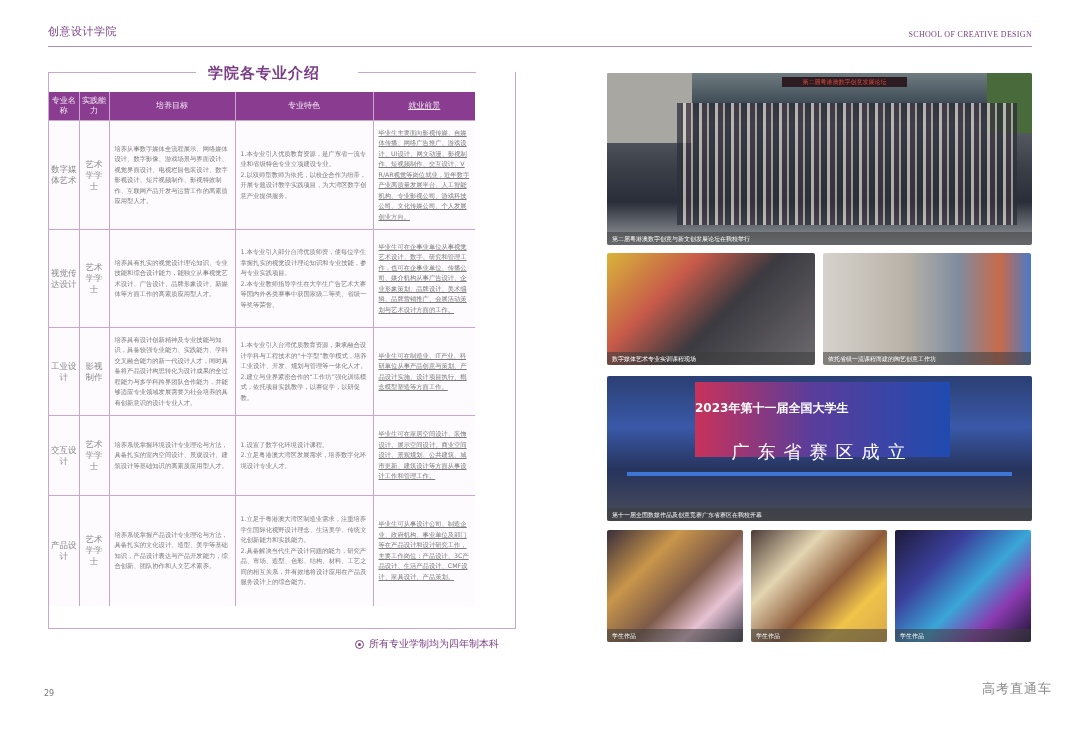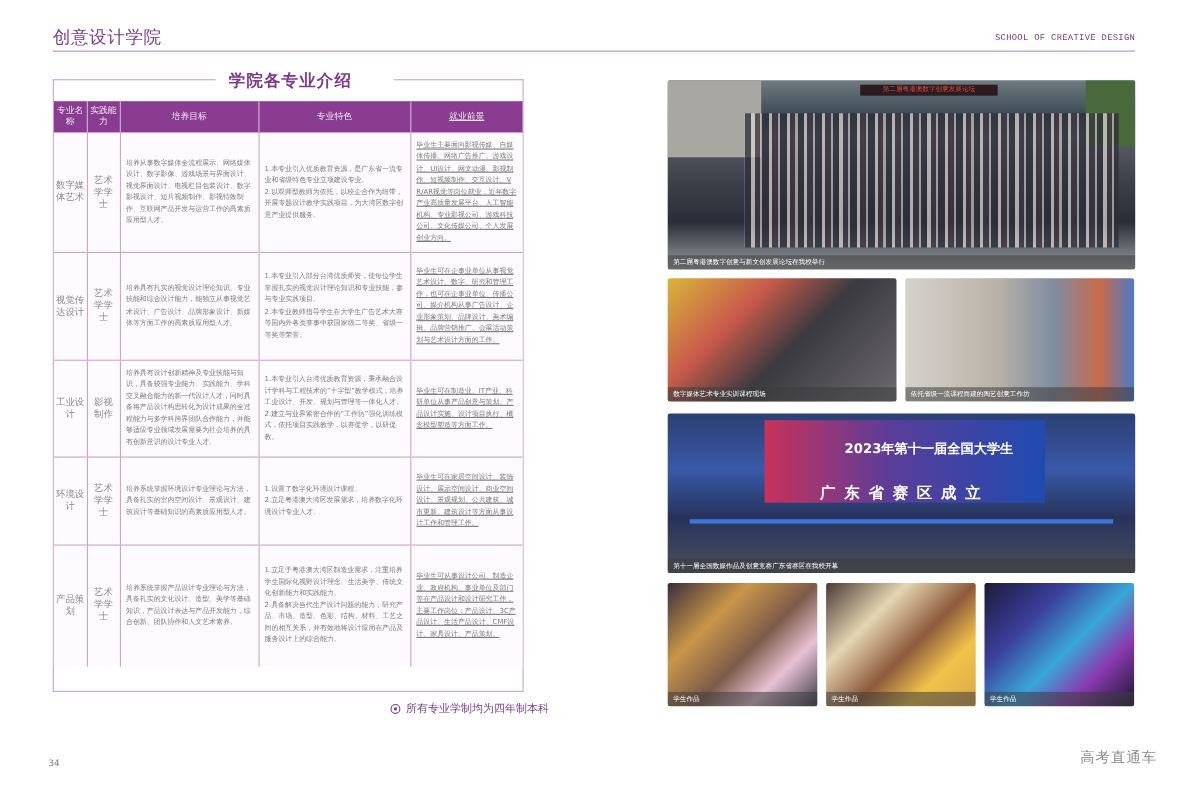--- a/index.html
+++ b/index.html
@@ -4,7 +4,7 @@
 <style>
   html, body { margin:0; padding:0; background:#ffffff; }
   body { width:1080px; height:732px; position:relative; overflow:hidden; font-family:"DejaVu Sans", sans-serif; color:#555; }
-  .hdr-left { position:absolute; left:48px; top:24px; font-size:16px; color:#7a3d86; letter-spacing:0.5px; }
+  .hdr-left { position:absolute; left:48px; top:24px; font-size:11px; color:#7a3d86; letter-spacing:0.5px; }
   .hdr-right { position:absolute; right:48px; top:30px; font-size:8px; color:#7a3d86; letter-spacing:0.3px; font-family:Liberation Mono, monospace; }
   .hdr-line { position:absolute; left:48px; right:48px; top:46px; height:1px; background:#b28fb8; }
 

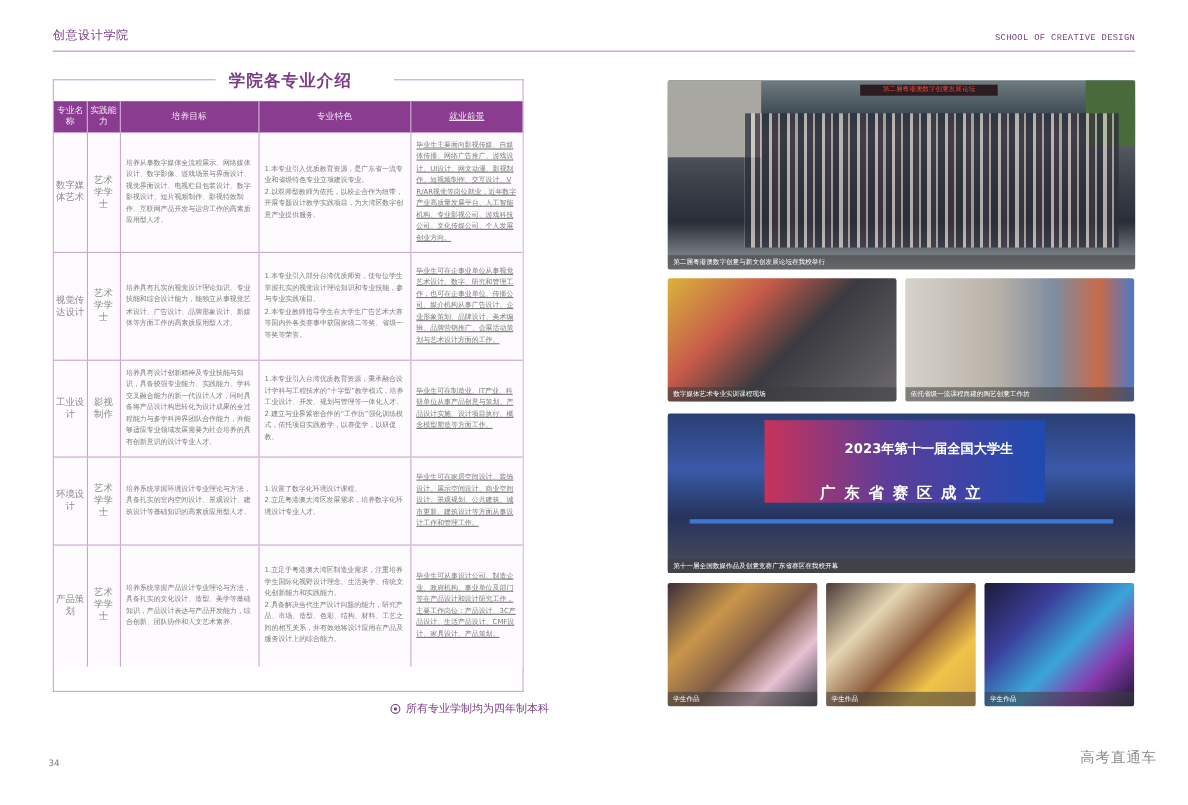--- a/index.html
+++ b/index.html
@@ -5,7 +5,7 @@
   html, body { margin:0; padding:0; background:#ffffff; }
   body { width:1080px; height:732px; position:relative; overflow:hidden; font-family:"DejaVu Sans", sans-serif; color:#555; }
   .hdr-left { position:absolute; left:48px; top:24px; font-size:11px; color:#7a3d86; letter-spacing:0.5px; }
-  .hdr-right { position:absolute; right:48px; top:30px; font-size:8px; color:#7a3d86; letter-spacing:0.3px; font-family:Liberation Mono, monospace; }
+  .hdr-right { position:absolute; right:48px; top:30px; font-size:8px; color:#7a3d86; letter-spacing:0.3px; font-family:Liberation Serif, serif; }
   .hdr-line { position:absolute; left:48px; right:48px; top:46px; height:1px; background:#b28fb8; }
 
   .table-wrap { position:absolute; left:48px; top:72px; width:426px; height:556px; border:1px solid #c9a6cf; border-top:none; }

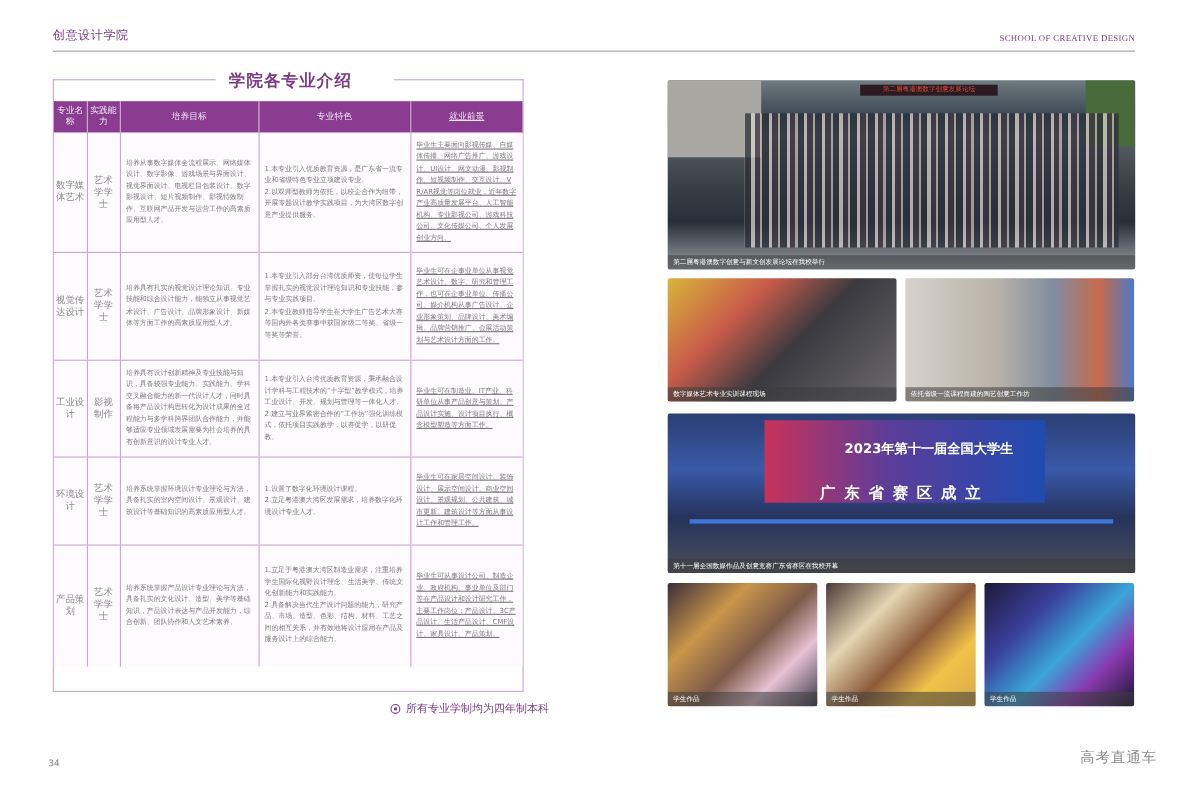--- a/index.html
+++ b/index.html
@@ -8,7 +8,7 @@
   .hdr-right { position:absolute; right:48px; top:30px; font-size:8px; color:#7a3d86; letter-spacing:0.3px; font-family:Liberation Serif, serif; }
   .hdr-line { position:absolute; left:48px; right:48px; top:46px; height:1px; background:#b28fb8; }
 
-  .table-wrap { position:absolute; left:48px; top:72px; width:426px; height:556px; border:1px solid #c9a6cf; border-top:none; }
+  .table-wrap { position:absolute; left:48px; top:72px; width:426px; height:556px; border:1px solid #c9a6cf; border-top:none;padding-left:40px; }
   .title-row { position:absolute; left:-1px; top:0; width:428px; height:20px; }
   .title-line-l { position:absolute; left:0; top:0; width:148px; height:1px; background:#c9a6cf; }
   .title-line-r { position:absolute; right:0; top:0; width:118px; height:1px; background:#c9a6cf; }

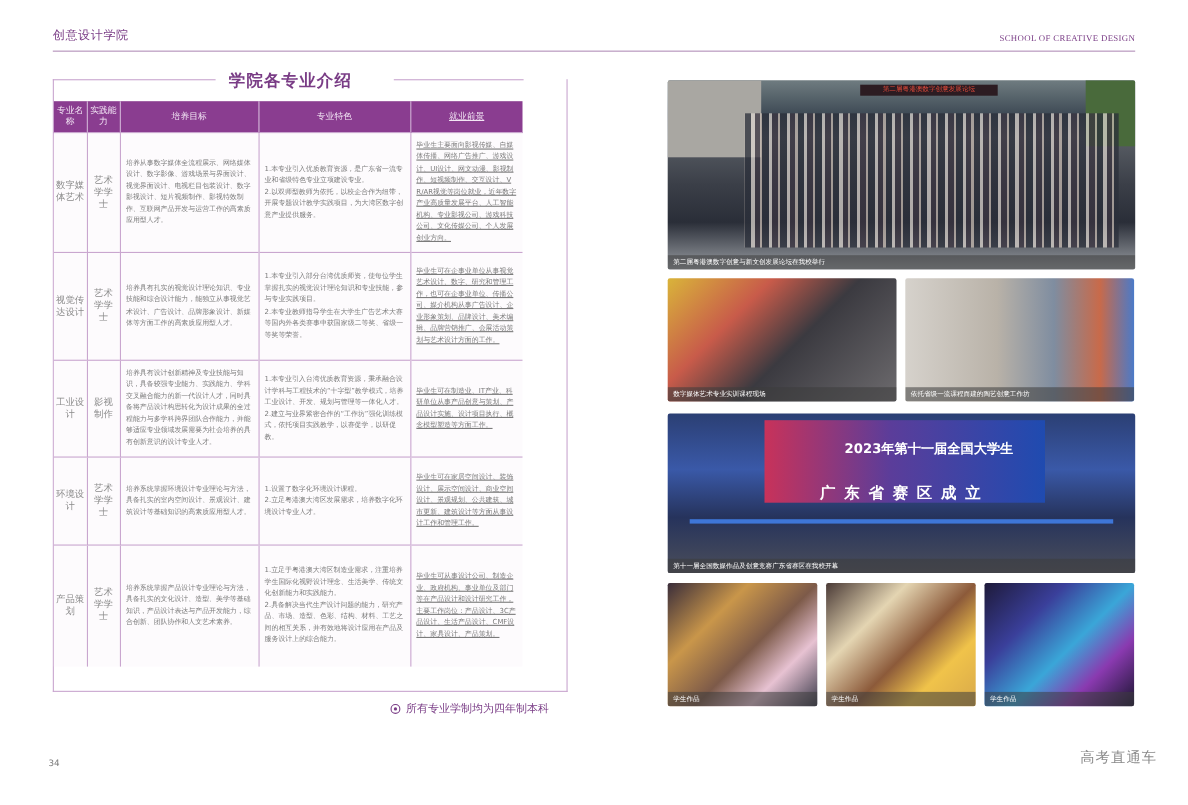--- a/index.html
+++ b/index.html
@@ -35,7 +35,7 @@
   .p3 { left:823px; top:253px; width:208px; height:112px; background:linear-gradient(90deg,#d6d2cc 0%,#b9b2a8 40%,#7f8da0 65%,#c86a4a 85%,#4b7ac8 100%); }
   .p4 { left:607px; top:376px; width:425px; height:145px; background:linear-gradient(180deg,#2b3f74 0%,#3a59a8 35%,#26335c 65%,#4b4e5a 100%); }
   .p4 .screen { position:absolute; left:88px; top:6px; width:255px; height:75px; background:linear-gradient(90deg,#c8325a 0%,#5b3d9a 45%,#1f4bb0 100%); }
-  .p4 .l1 { position:absolute; left:0; right:0; top:18px; text-align:center; color:#fff; font-size:12px; font-weight:bold;padding-left:44px; }
+  .p4 .l1 { position:absolute; left:0; right:0; top:18px; text-align:left; color:#fff; font-size:12px; font-weight:bold; }
   .p4 .l2 { position:absolute; left:0; right:0; top:36px; text-align:center; color:#fff; font-size:11px; font-weight:bold; }
   .p4 .l3 { position:absolute; left:0; right:0; top:58px; text-align:center; color:#fff; font-size:14px; font-weight:bold; letter-spacing:8px; }
   .p4 .ribbon { position:absolute; left:20px; right:20px; top:96px; height:4px; background:#3e76d8; }

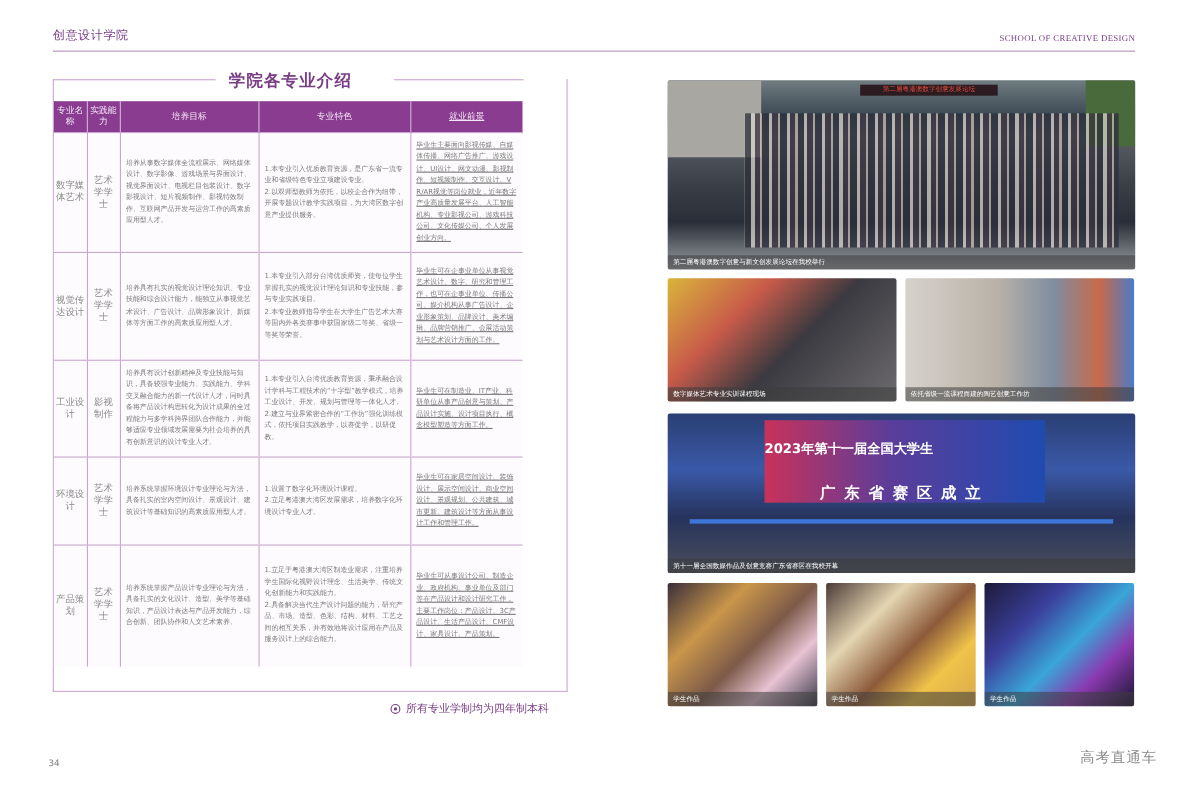--- a/index.html
+++ b/index.html
@@ -102,7 +102,7 @@
         <td>毕业生可在制造业、IT产业、科研单位从事产品创意与策划、产品设计实施、设计项目执行、概念模型塑造等方面工作。</td>
       </tr>
       <tr style="height:80px">
-        <td class="nm">环境设计</td>
+        <td class="nm">交互设计</td>
         <td class="dg">艺术学学士</td>
         <td>培养系统掌握环境设计专业理论与方法，具备扎实的室内空间设计、景观设计、建筑设计等基础知识的高素质应用型人才。</td>
         <td style="white-space:pre-line">1.设置了数字化环境设计课程。

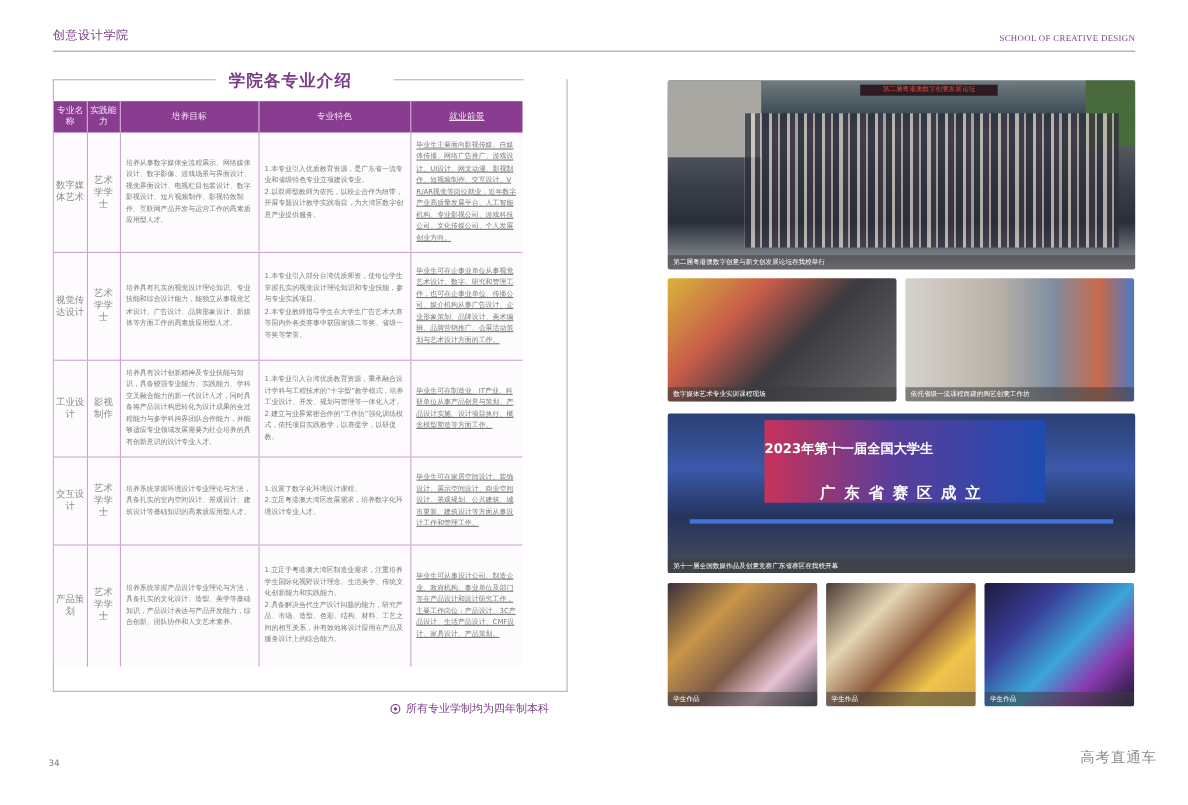--- a/index.html
+++ b/index.html
@@ -37,7 +37,7 @@
   .p4 .screen { position:absolute; left:88px; top:6px; width:255px; height:75px; background:linear-gradient(90deg,#c8325a 0%,#5b3d9a 45%,#1f4bb0 100%); }
   .p4 .l1 { position:absolute; left:0; right:0; top:18px; text-align:left; color:#fff; font-size:12px; font-weight:bold; }
   .p4 .l2 { position:absolute; left:0; right:0; top:36px; text-align:center; color:#fff; font-size:11px; font-weight:bold; }
-  .p4 .l3 { position:absolute; left:0; right:0; top:58px; text-align:center; color:#fff; font-size:14px; font-weight:bold; letter-spacing:8px; }
+  .p4 .l3 { position:absolute; left:0; right:0; top:58px; text-align:center; color:#fff; font-size:18px; font-weight:normal; letter-spacing:8px; }
   .p4 .ribbon { position:absolute; left:20px; right:20px; top:96px; height:4px; background:#3e76d8; }
   .p5 { left:607px; top:530px; width:136px; height:112px; background:linear-gradient(135deg,#3a2d3a 0%,#c9964a 30%,#7d5a49 55%,#e7c2d2 75%,#3a3a4a 100%); }
   .p6 { left:751px; top:530px; width:136px; height:112px; background:linear-gradient(135deg,#4a3a36 0%,#e4d5b2 30%,#8c5a3a 55%,#f0c34a 75%,#d8a84a 100%); }

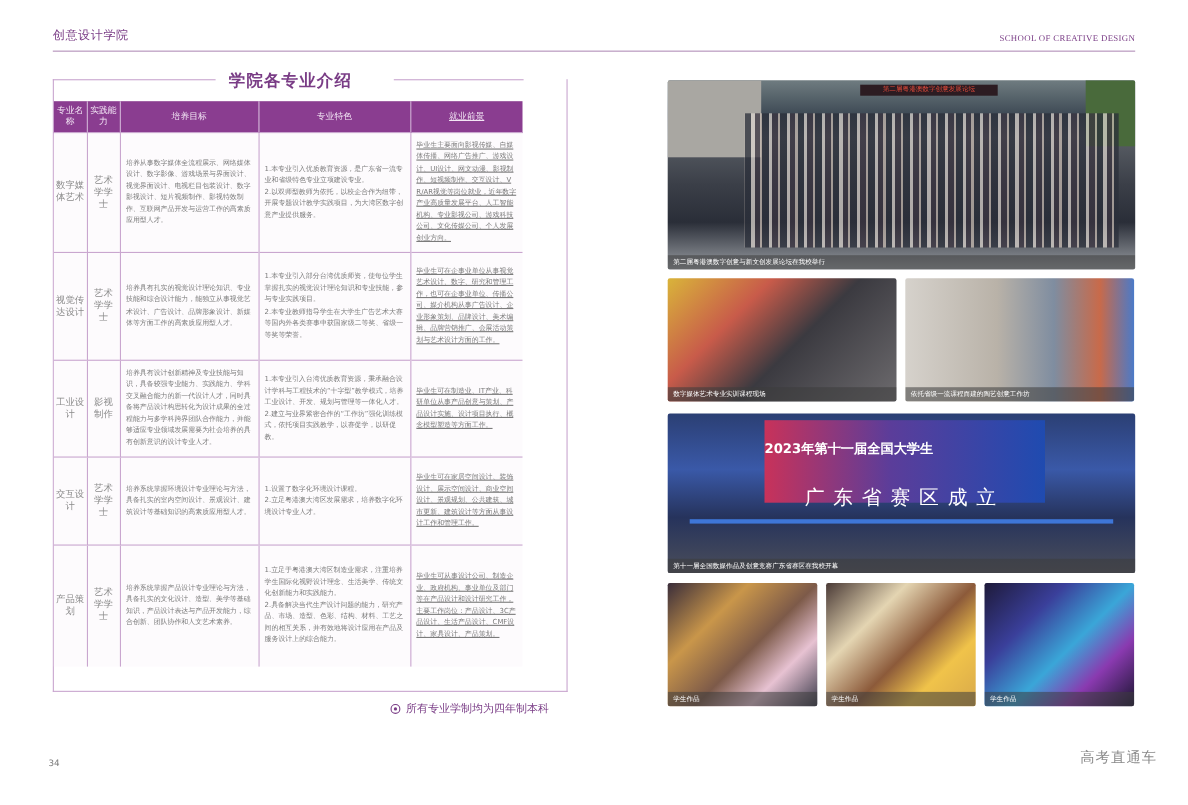--- a/index.html
+++ b/index.html
@@ -110,7 +110,7 @@
         <td>毕业生可在家居空间设计、装饰设计、展示空间设计、商业空间设计、景观规划、公共建筑、城市更新、建筑设计等方面从事设计工作和管理工作。</td>
       </tr>
       <tr style="height:110px">
-        <td class="nm">产品策划</td>
+        <td class="nm">产品设计</td>
         <td class="dg">艺术学学士</td>
         <td>培养系统掌握产品设计专业理论与方法，具备扎实的文化设计、造型、美学等基础知识，产品设计表达与产品开发能力，综合创新、团队协作和人文艺术素养。</td>
         <td style="white-space:pre-line">1.立足于粤港澳大湾区制造业需求，注重培养学生国际化视野设计理念、生活美学、传统文化创新能力和实践能力。

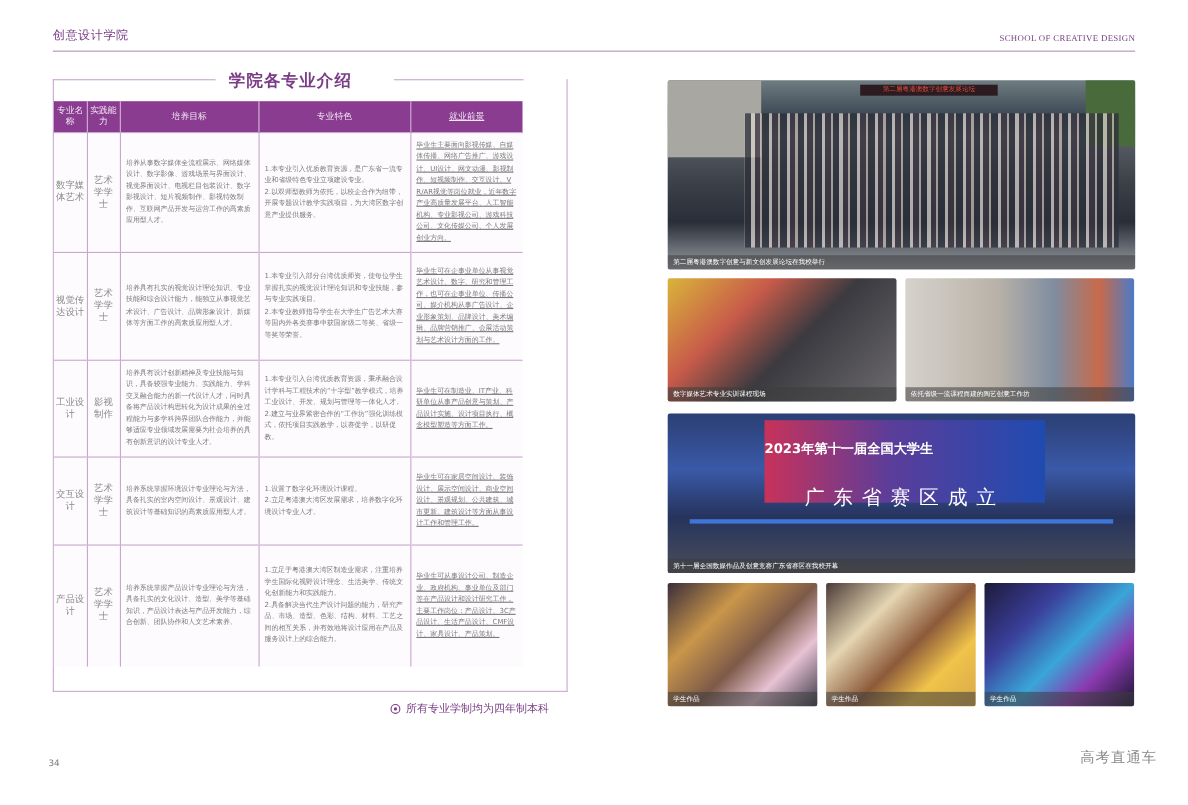--- a/index.html
+++ b/index.html
@@ -161,7 +161,7 @@
   <div class="cap">学生作品</div>
 </div>
 
-<div class="page-num">34</div>
+<div class="page-num">29</div>
 <div class="watermark">高考直通车</div>
 
 </body></html>

